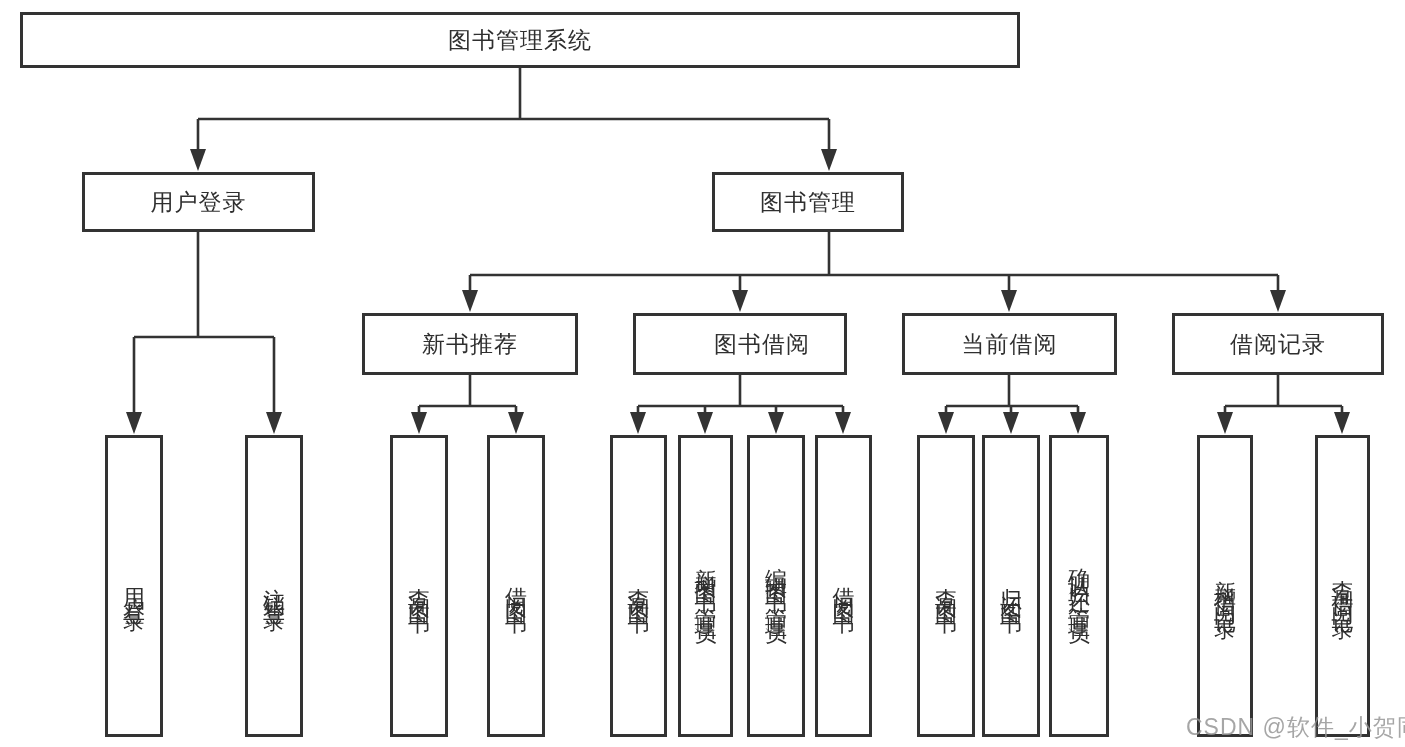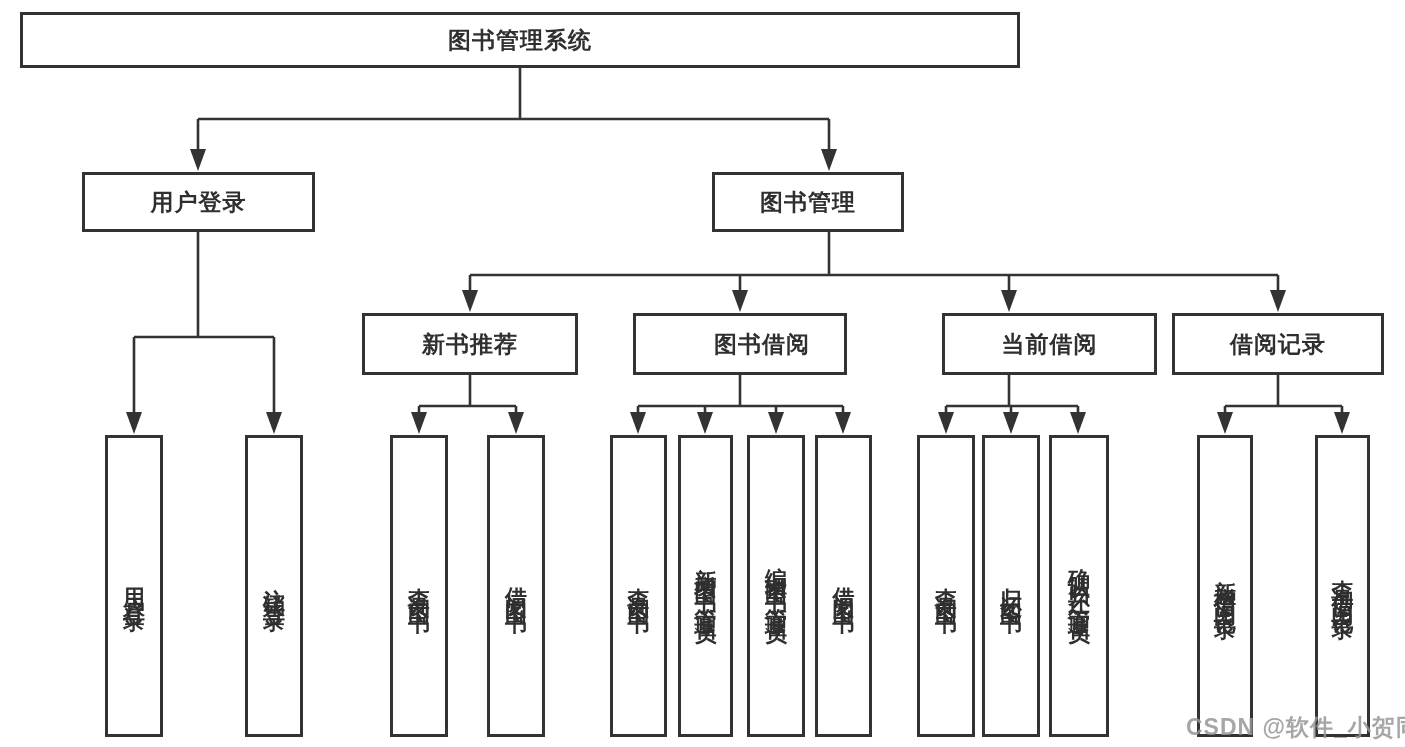--- a/index.html
+++ b/index.html
@@ -4,7 +4,7 @@
 <style>
   html,body{margin:0;padding:0;background:#ffffff;}
   body{font-family:"Liberation Sans","DejaVu Sans",sans-serif;}
-  .stage{position:relative;width:1405px;height:747px;background:#ffffff;overflow:hidden;font-weight:bold;}
+  .stage{position:relative;width:1405px;height:747px;background:#ffffff;overflow:hidden;}
   .wires{position:absolute;left:0;top:0;width:1405px;height:747px;}
   .box{
     position:absolute;

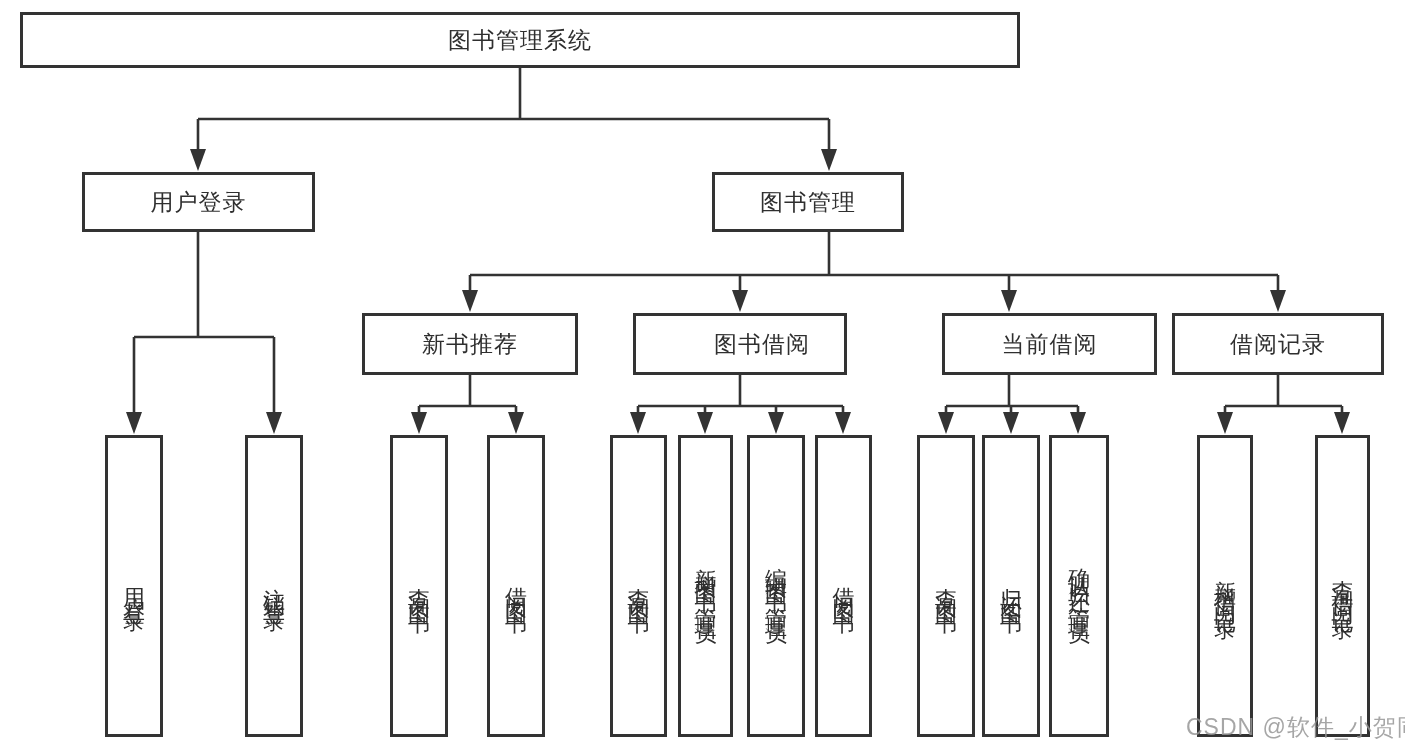--- a/index.html
+++ b/index.html
@@ -105,7 +105,7 @@
   <div class="box h" style="left:633px;top:313px;width:214px;height:62px;padding-left:44px;">
     <span>图书借阅</span>
   </div>
-  <div class="box h" style="left:902px;top:313px;width:215px;height:62px;margin-left:40px;">
+  <div class="box h" style="left:902px;top:313px;width:215px;height:62px;">
     <span>当前借阅</span>
   </div>
   <div class="box h" style="left:1172px;top:313px;width:212px;height:62px;">

